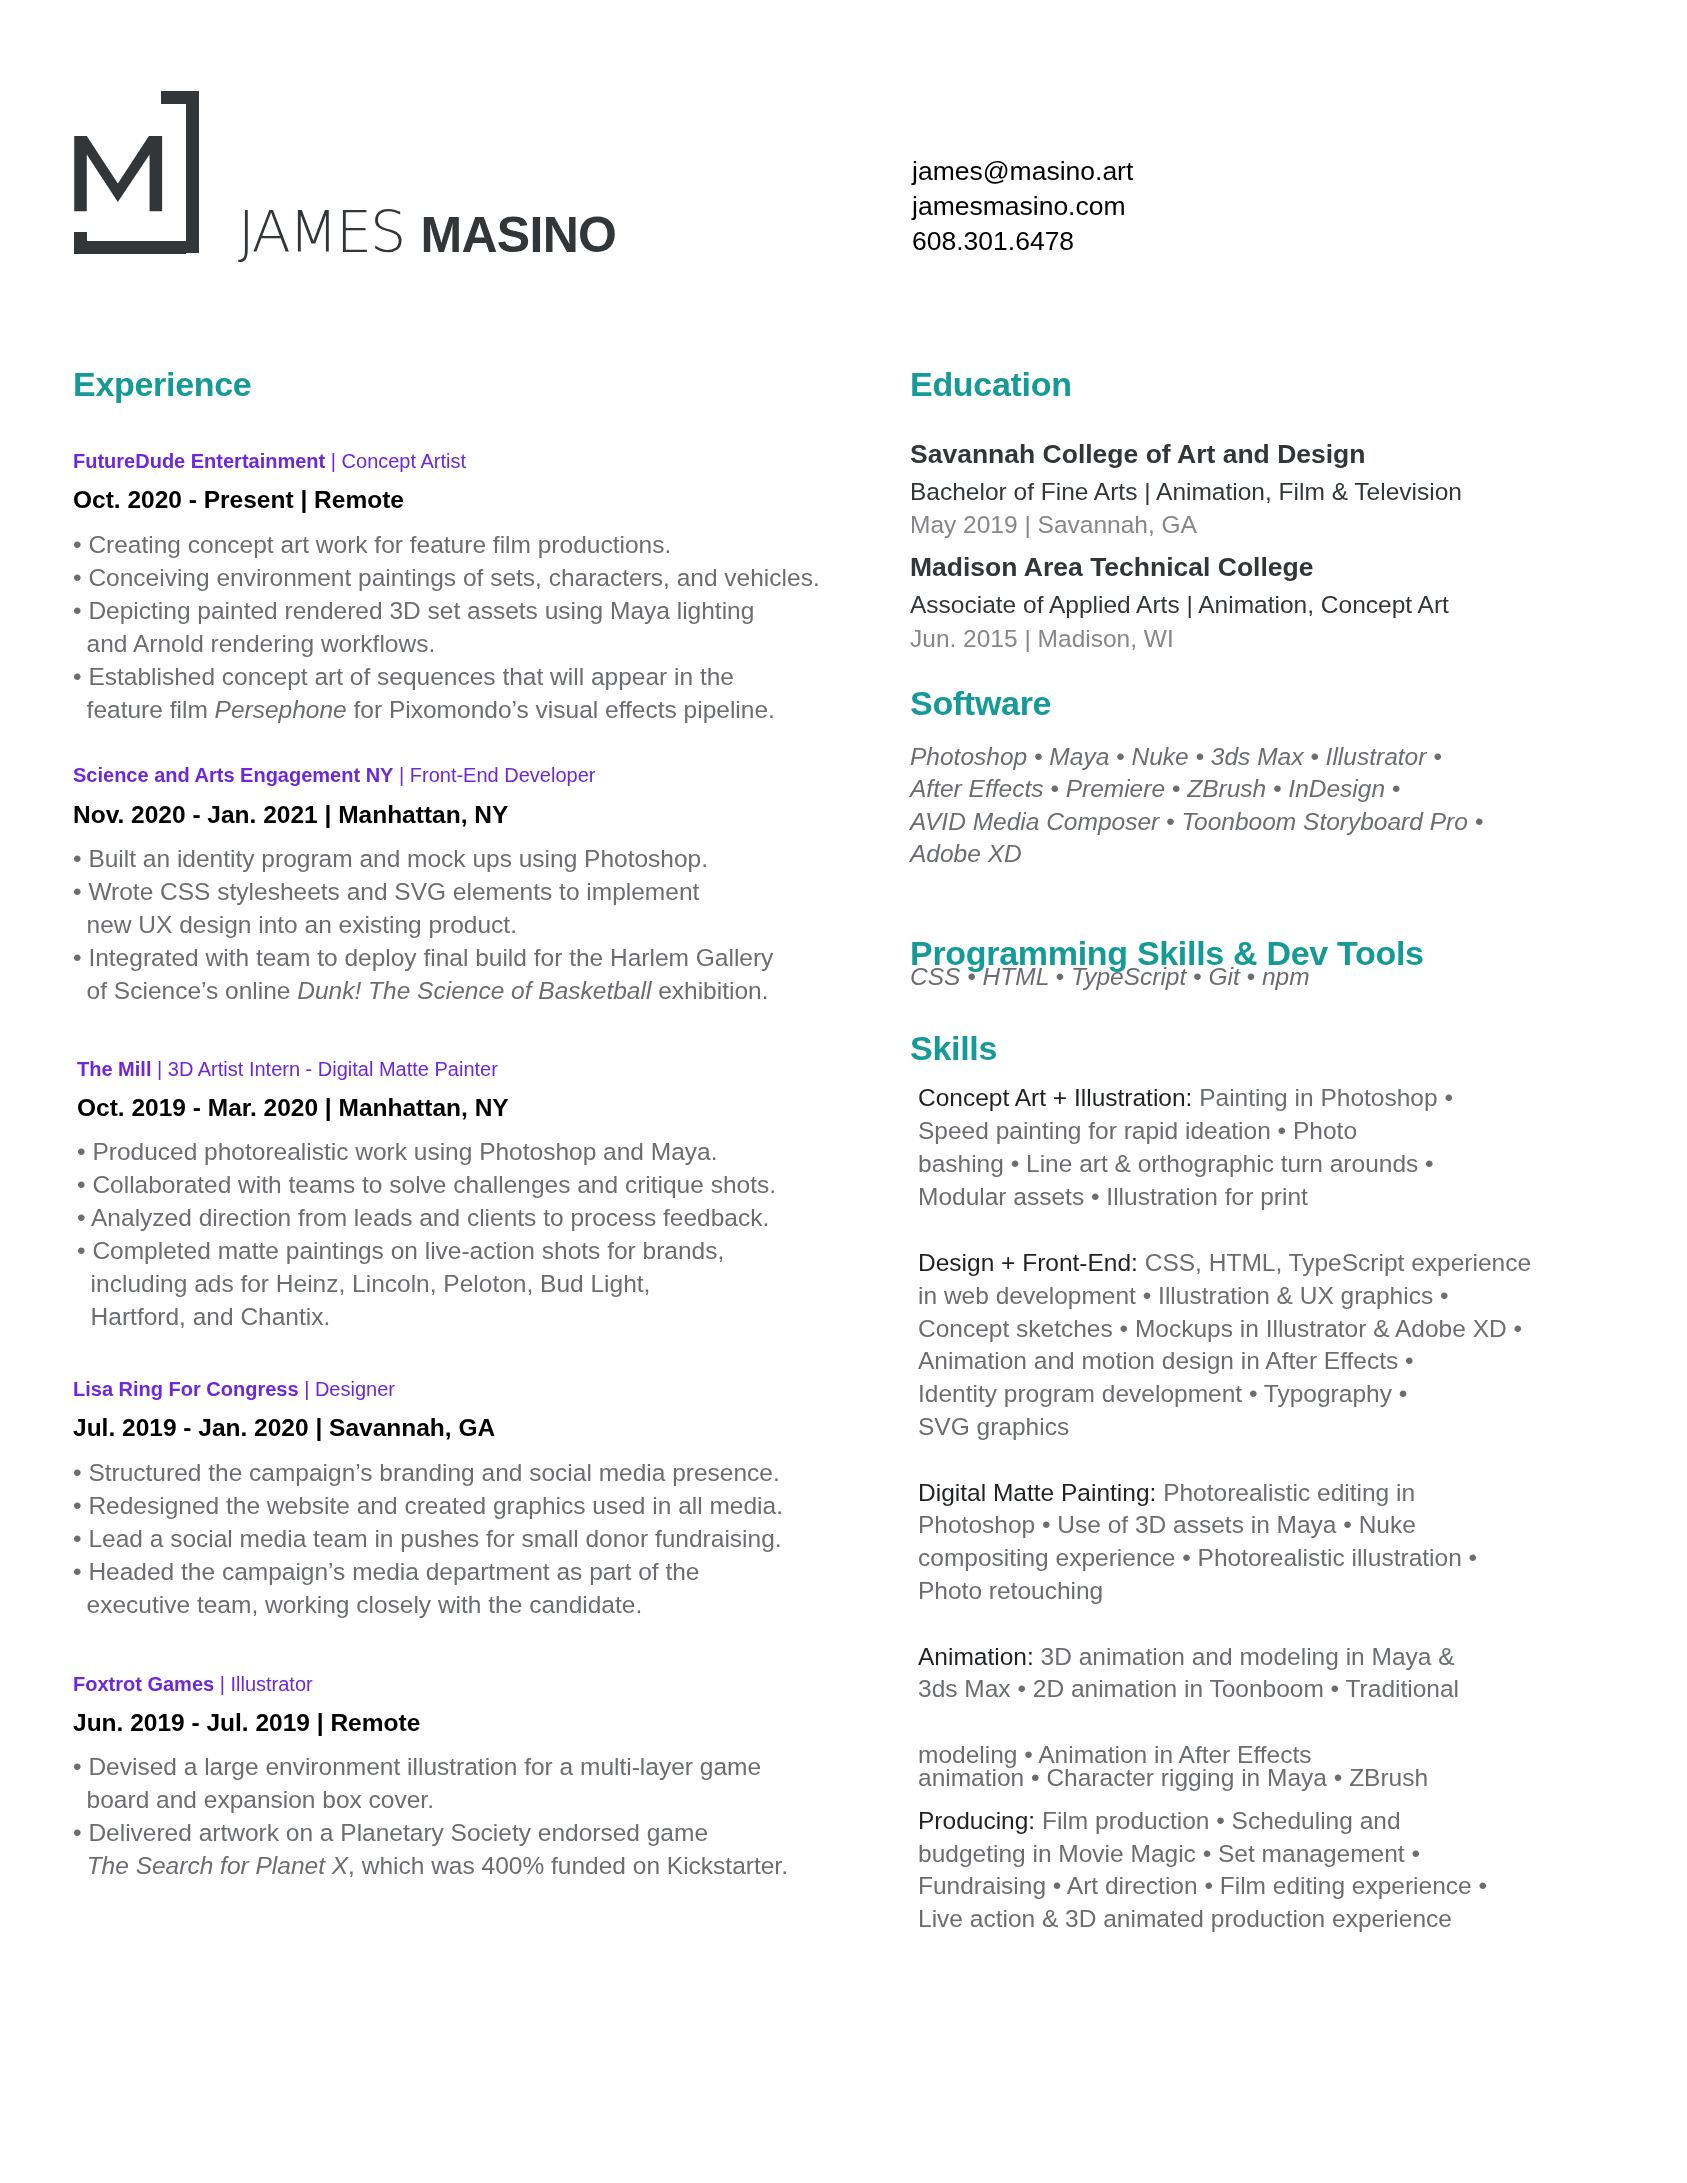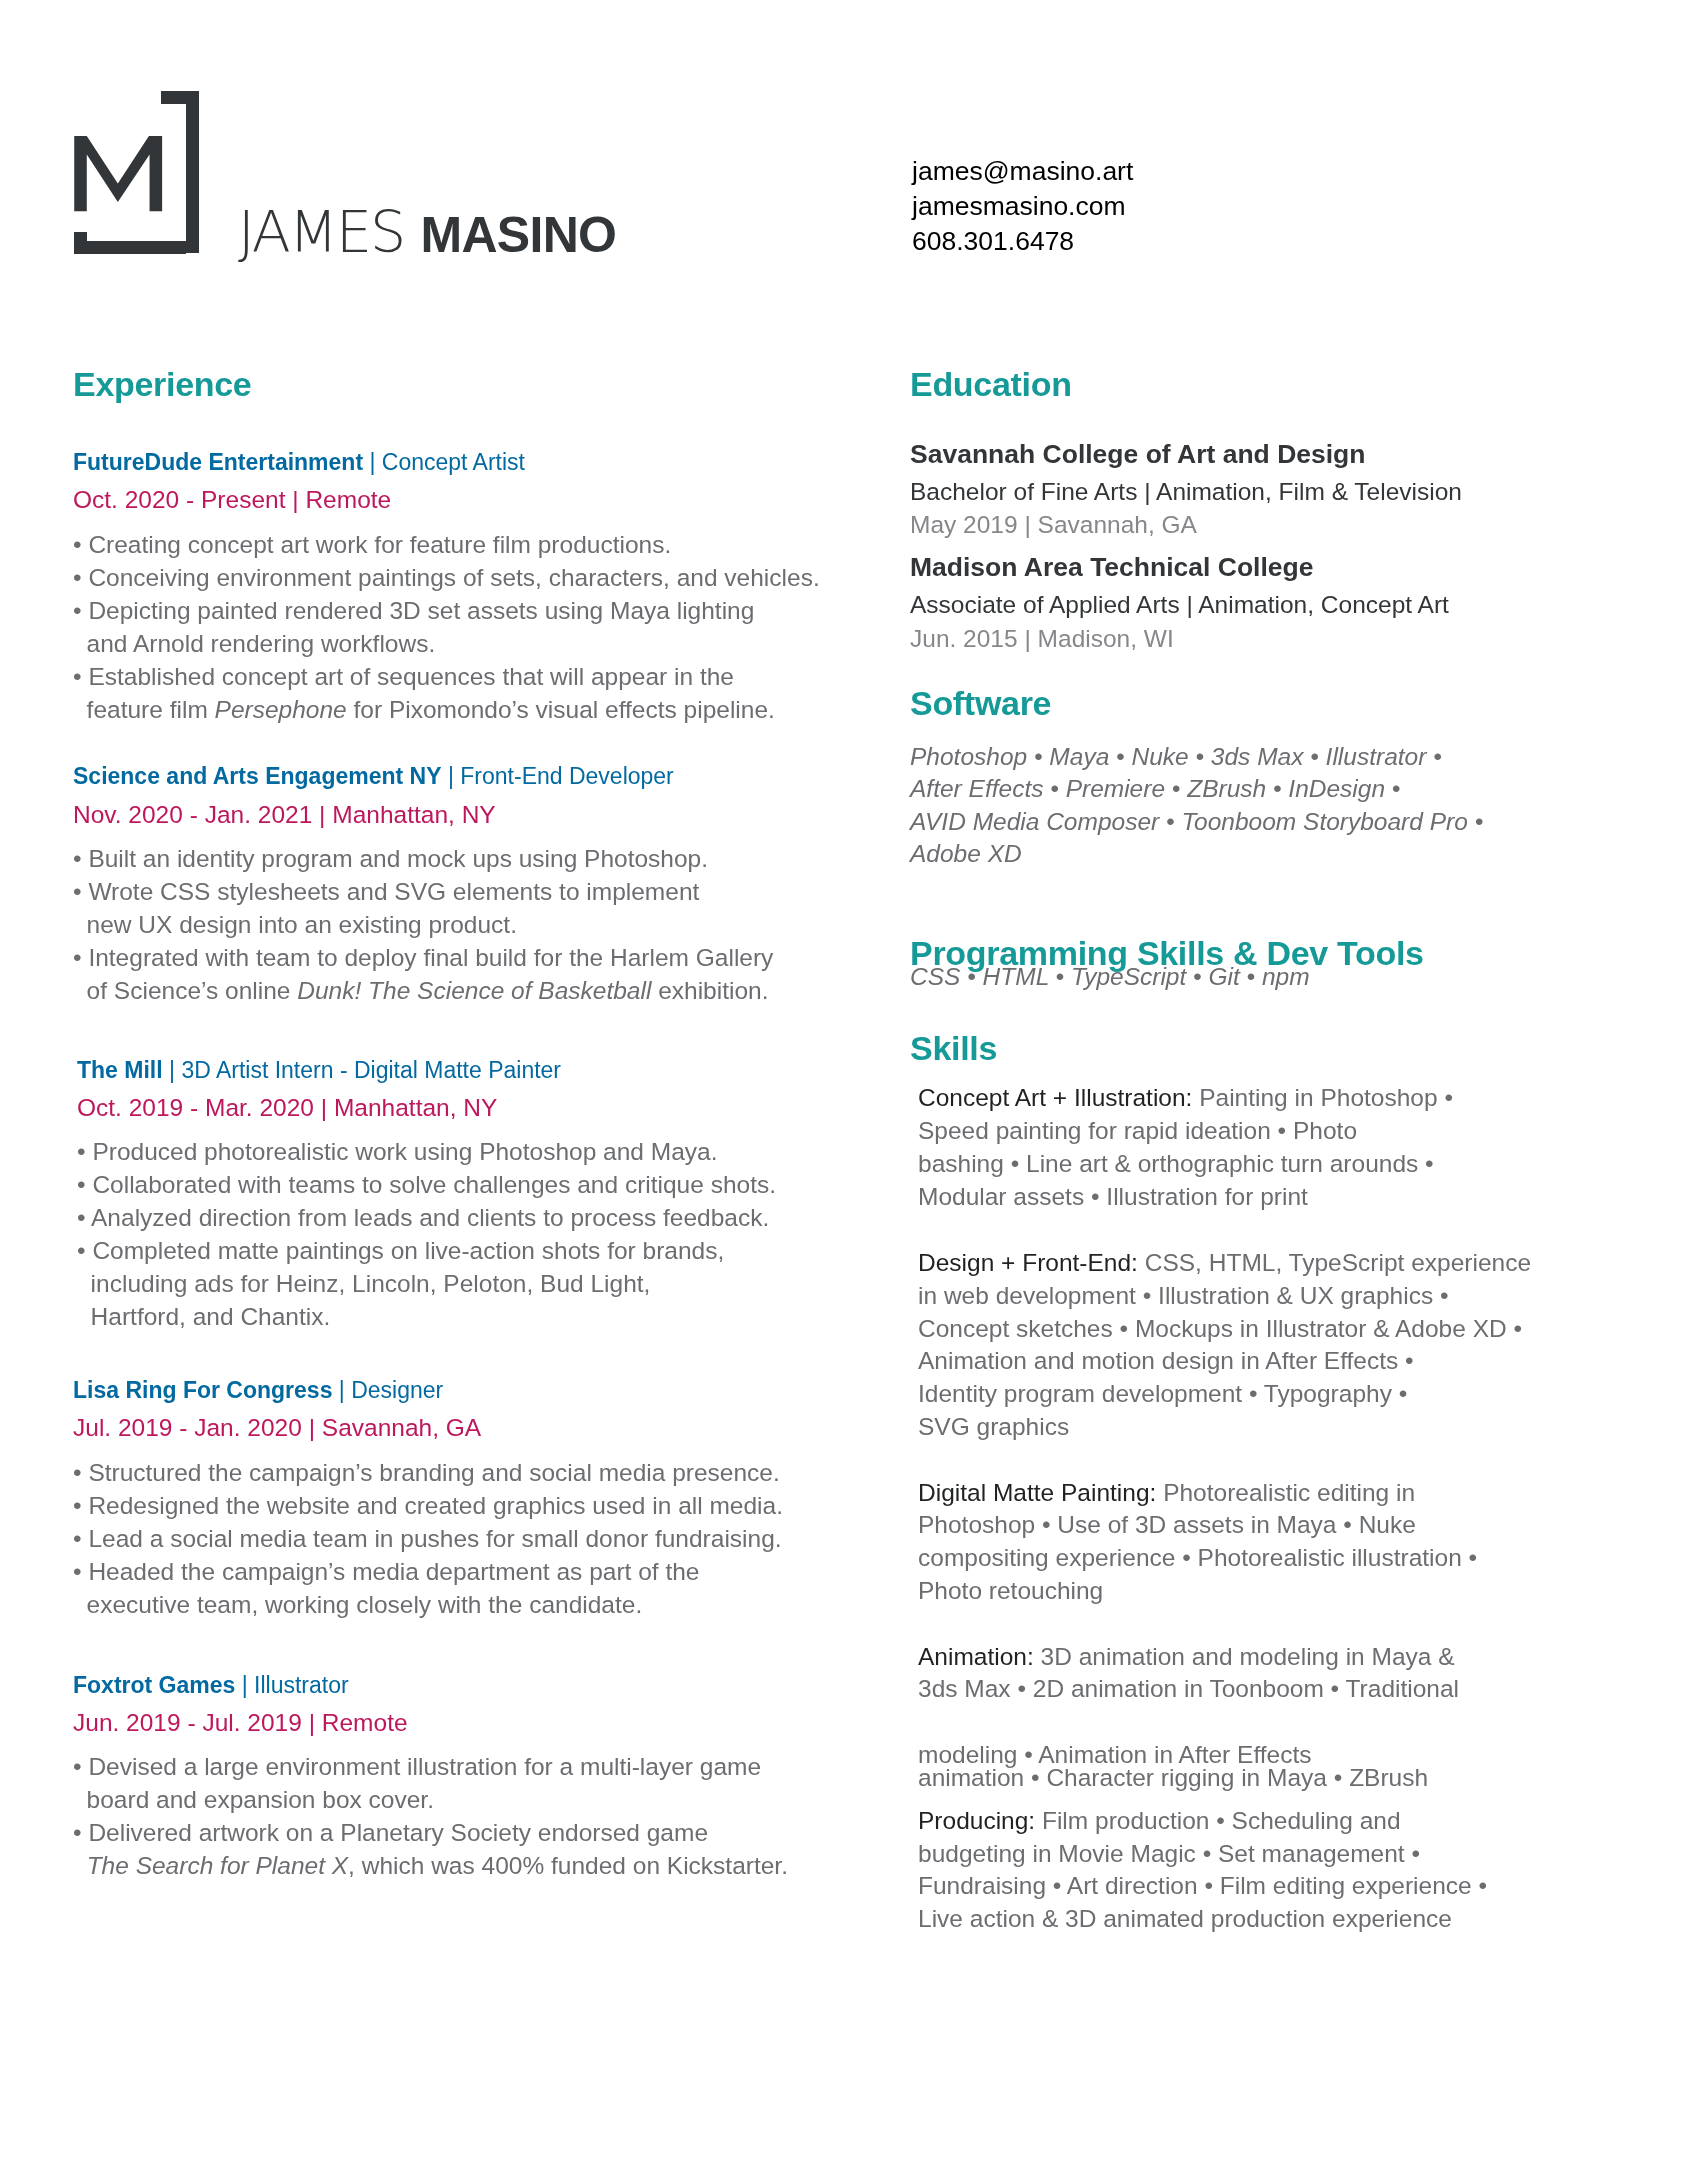--- a/index.html
+++ b/index.html
@@ -12,7 +12,7 @@
   .name .last { font-weight:900; font-family:"Liberation Sans", sans-serif; font-size:50px; }
   .contact { font-size:26.5px; color:#000000; line-height:35px; }
   .h-section { font-size:34px; font-weight:700; color:#159a98; line-height:1; letter-spacing:-0.3px; }
-  .job-title { font-size:23px; line-height:1; color:#0369a1; }
+  .job-title { font-size:20px; line-height:1; color:#6d28d9; }
   .job-title .co { font-weight:900; }
   .job-title .sep { font-weight:400; }
   .job-meta { font-size:24.5px; color:#be185d; line-height:1; font-weight:400; }

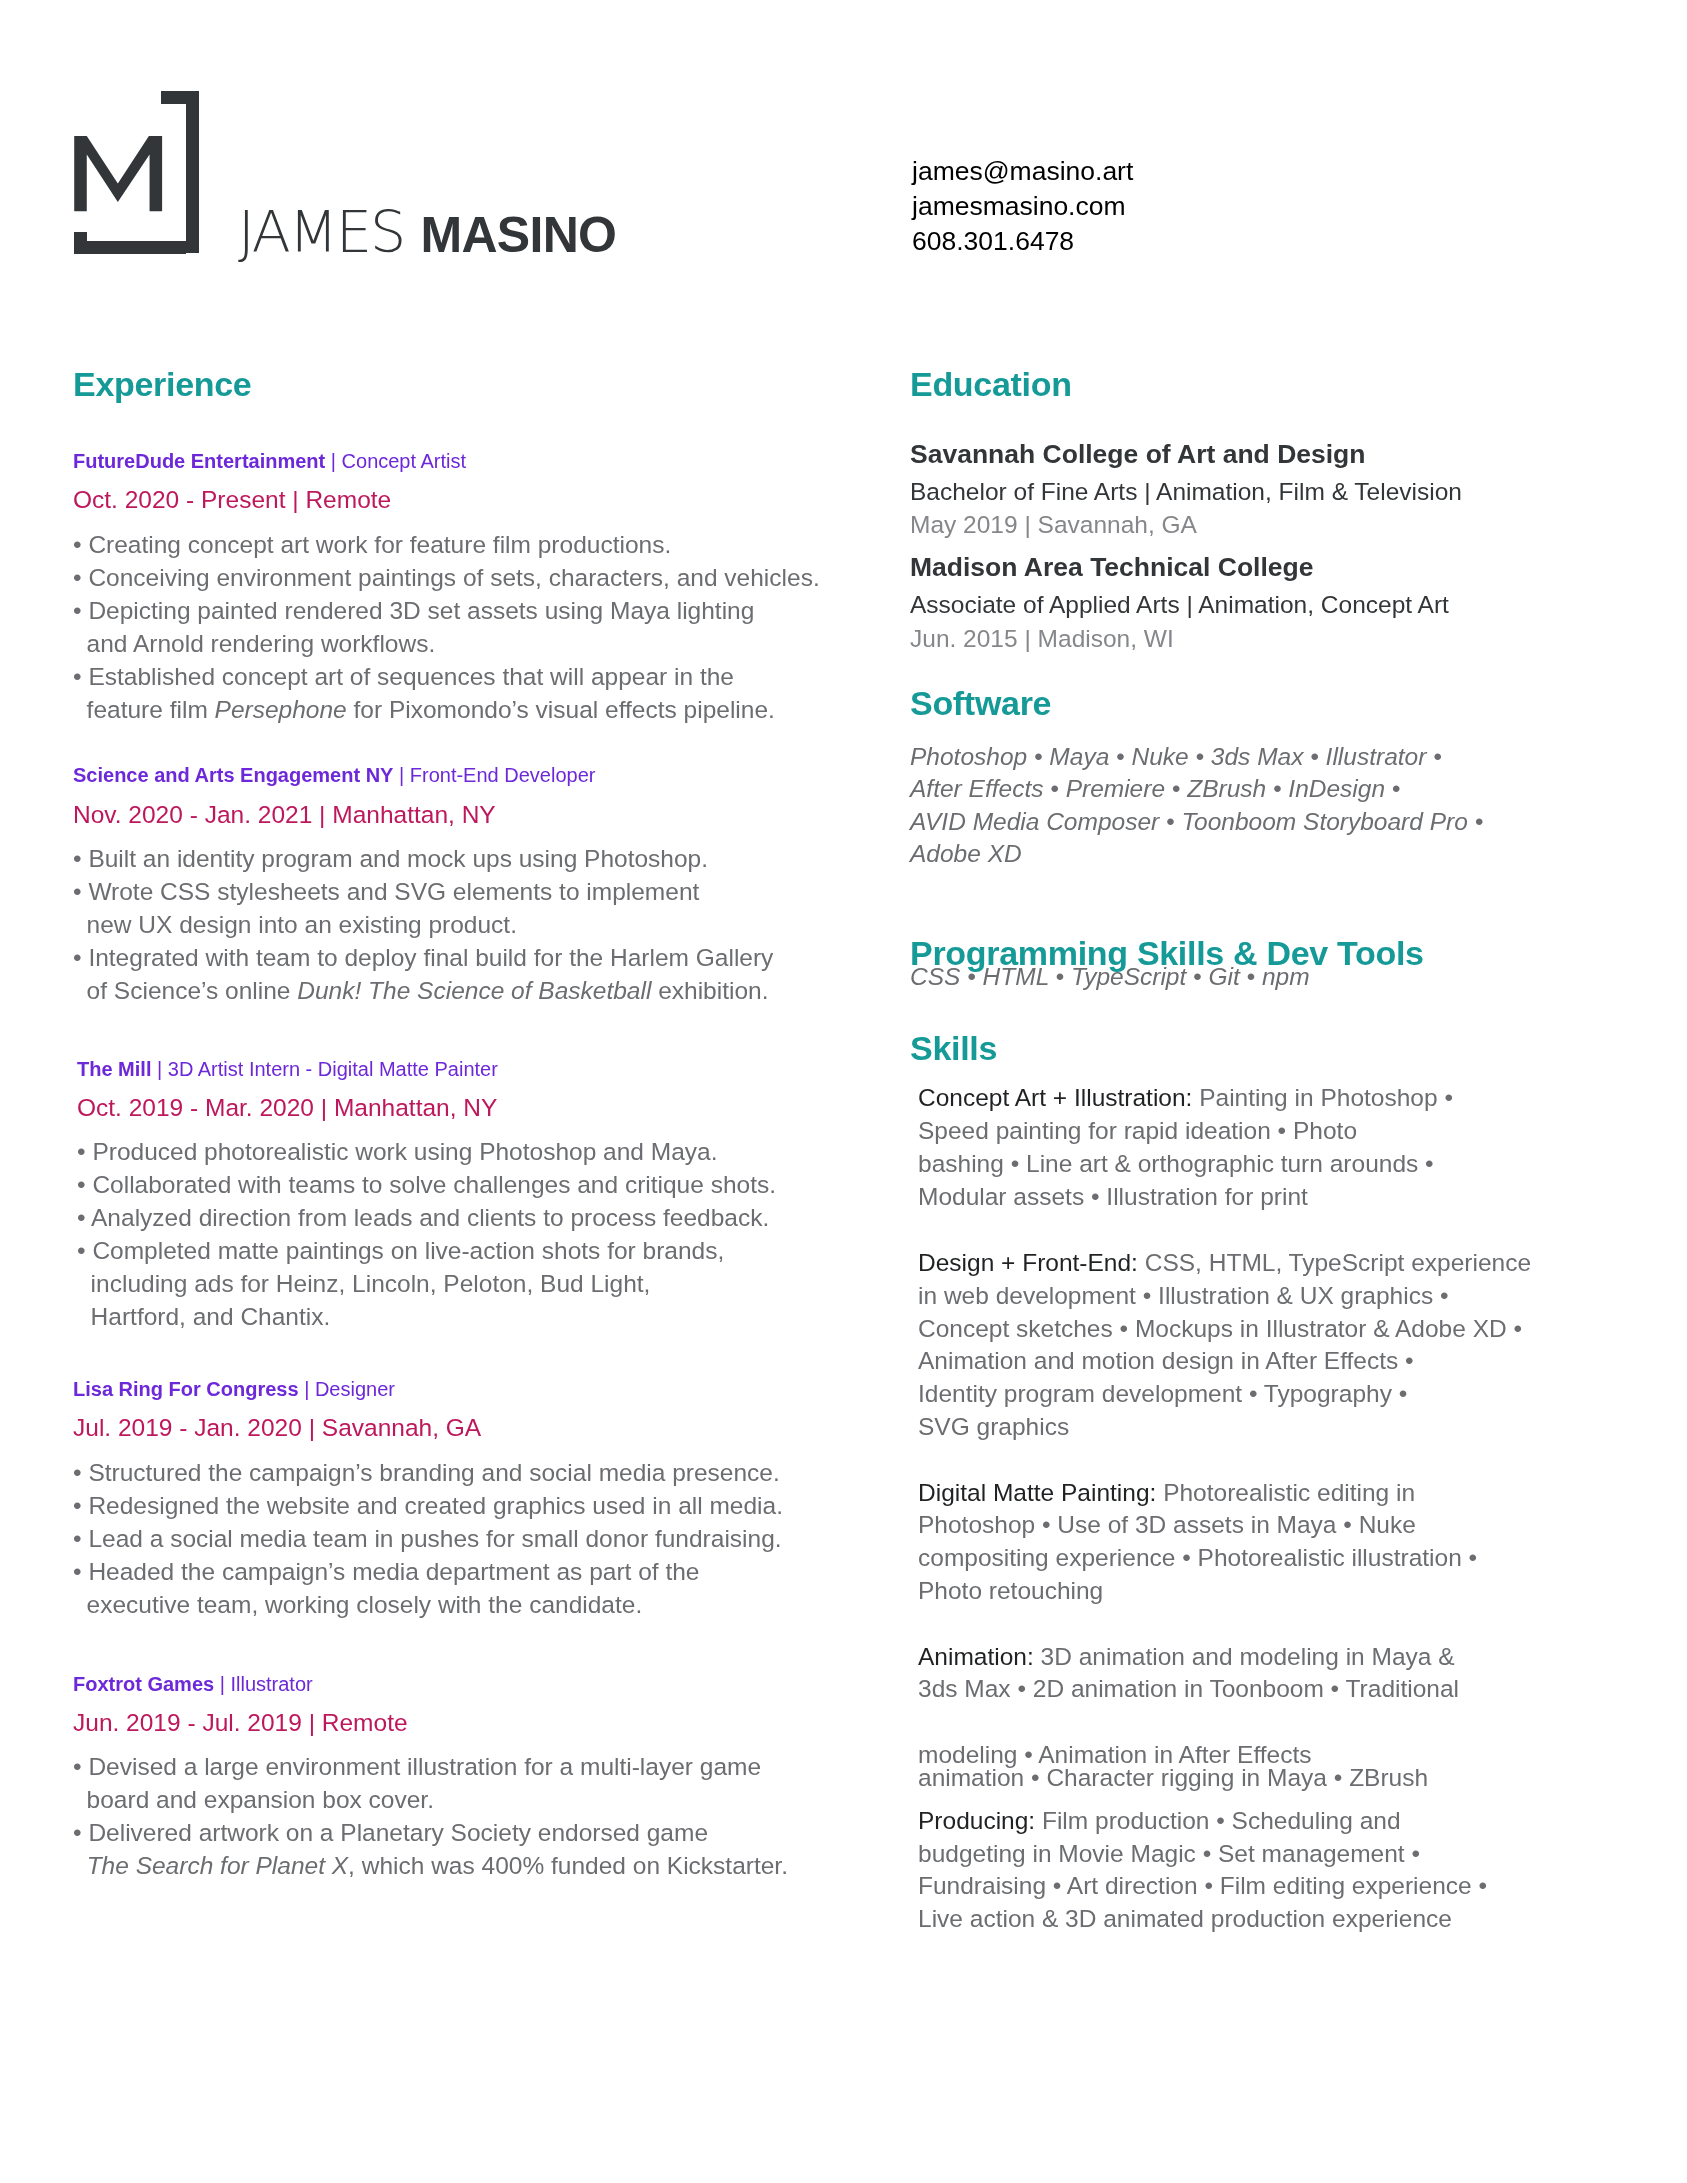--- a/index.html
+++ b/index.html
@@ -15,7 +15,7 @@
   .job-title { font-size:20px; line-height:1; color:#6d28d9; }
   .job-title .co { font-weight:900; }
   .job-title .sep { font-weight:400; }
-  .job-meta { font-size:24.5px; color:#be185d; line-height:1; font-weight:400; }
+  .job-meta { font-size:24.5px; color:#000000; line-height:1; font-weight:700; }
   .bullet-line { font-size:24.5px; color:#6b6d70; line-height:1; }
   .bullet-line i { font-style:italic; }
   .edu-school { font-size:26.5px; font-weight:700; color:#333638; line-height:1; }

